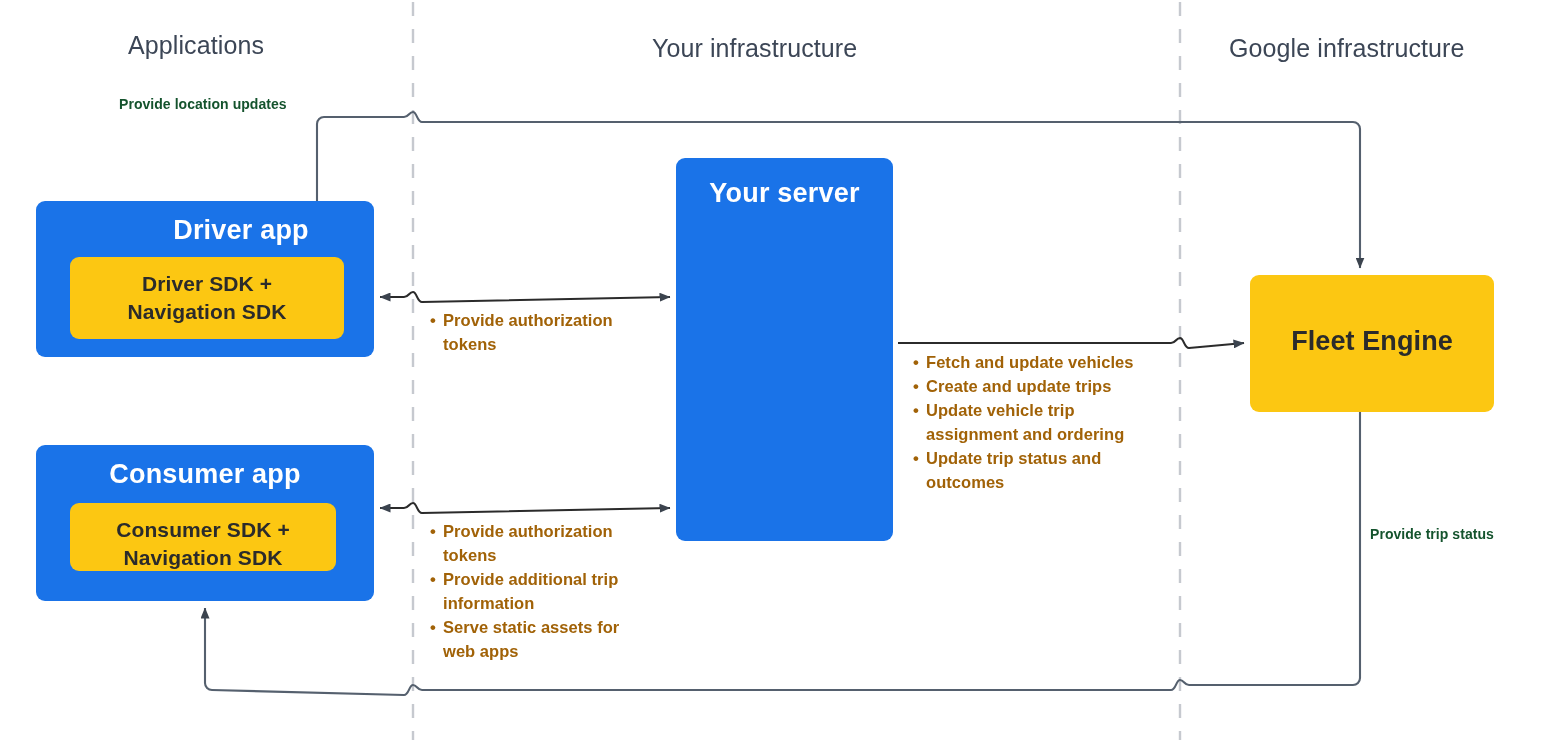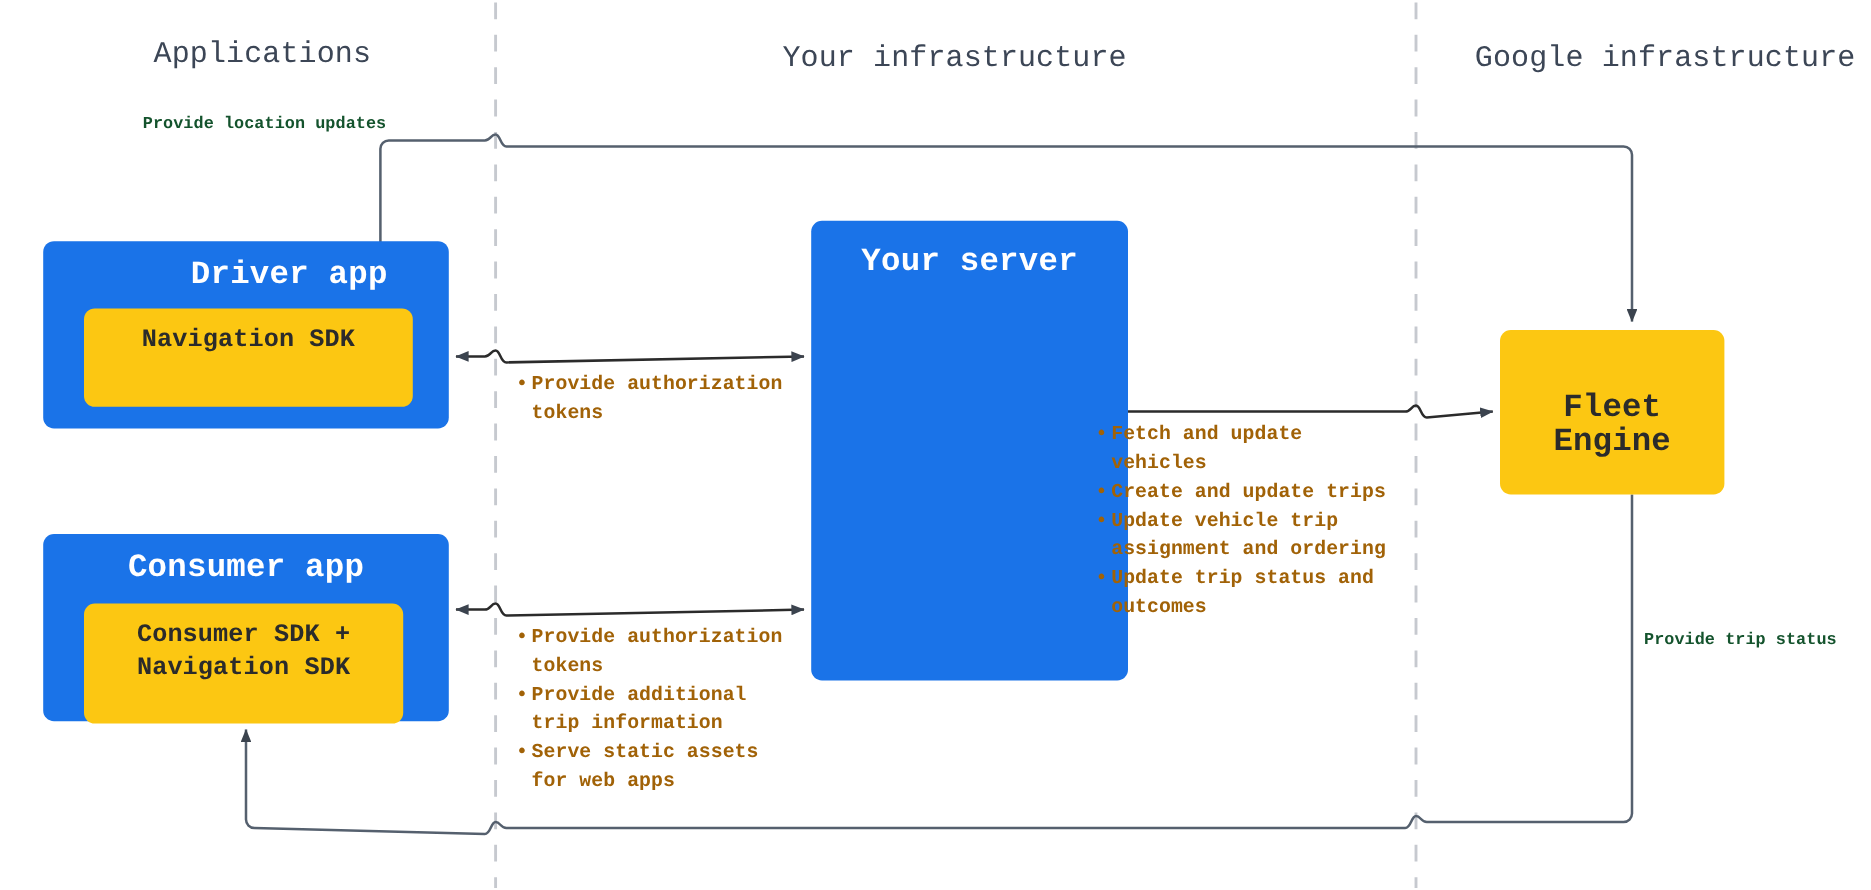--- a/index.html
+++ b/index.html
@@ -17,7 +17,6 @@
     height: 742px;
     background: #ffffff;
     overflow: hidden;
-    font-family: Liberation Mono, monospace;
   }
   .svg-layer {
     position: absolute;

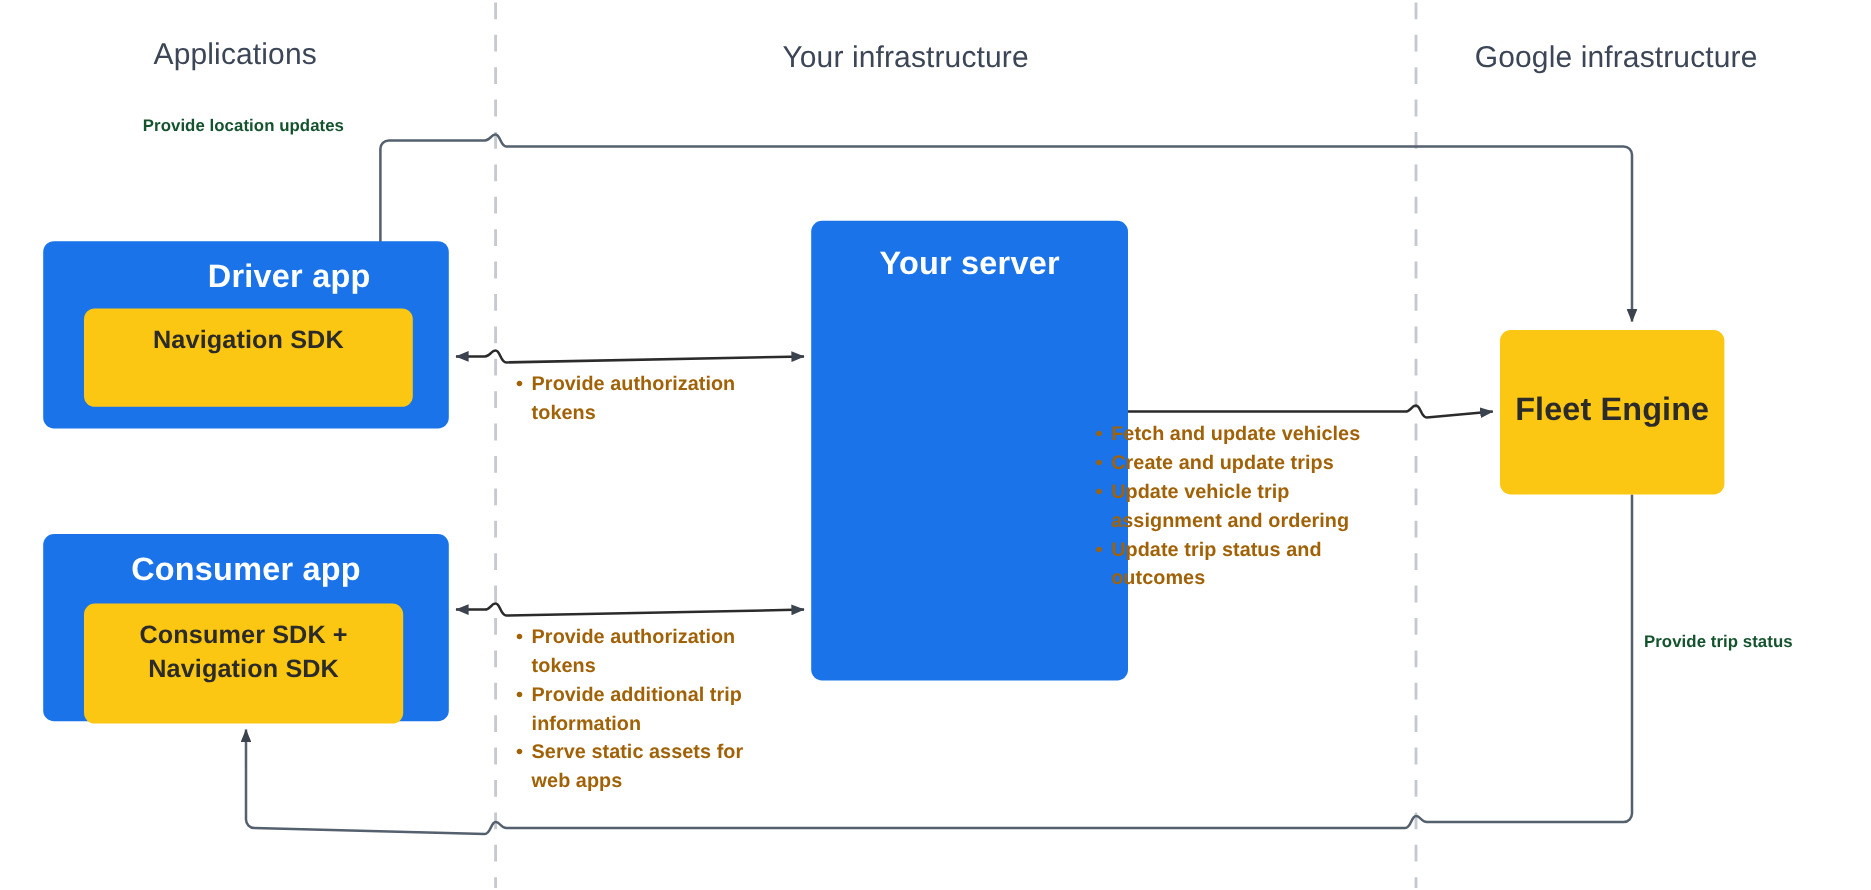--- a/index.html
+++ b/index.html
@@ -82,7 +82,7 @@
   #consumer-sdk      { left: 70px;  top: 503px; width: 266px; height: 100px; }
   #consumer-sdk-label{ top: 13px; }
 
-  #your-server        { left: 676px; top: 184px; width: 264px; height: 383px; }
+  #your-server        { left: 676px; top: 158px; width: 217px; height: 383px; }
   #your-server-title  { top: 20px; }
 
   #fleet-engine       { left: 1250px; top: 275px; width: 187px; height: 137px; }

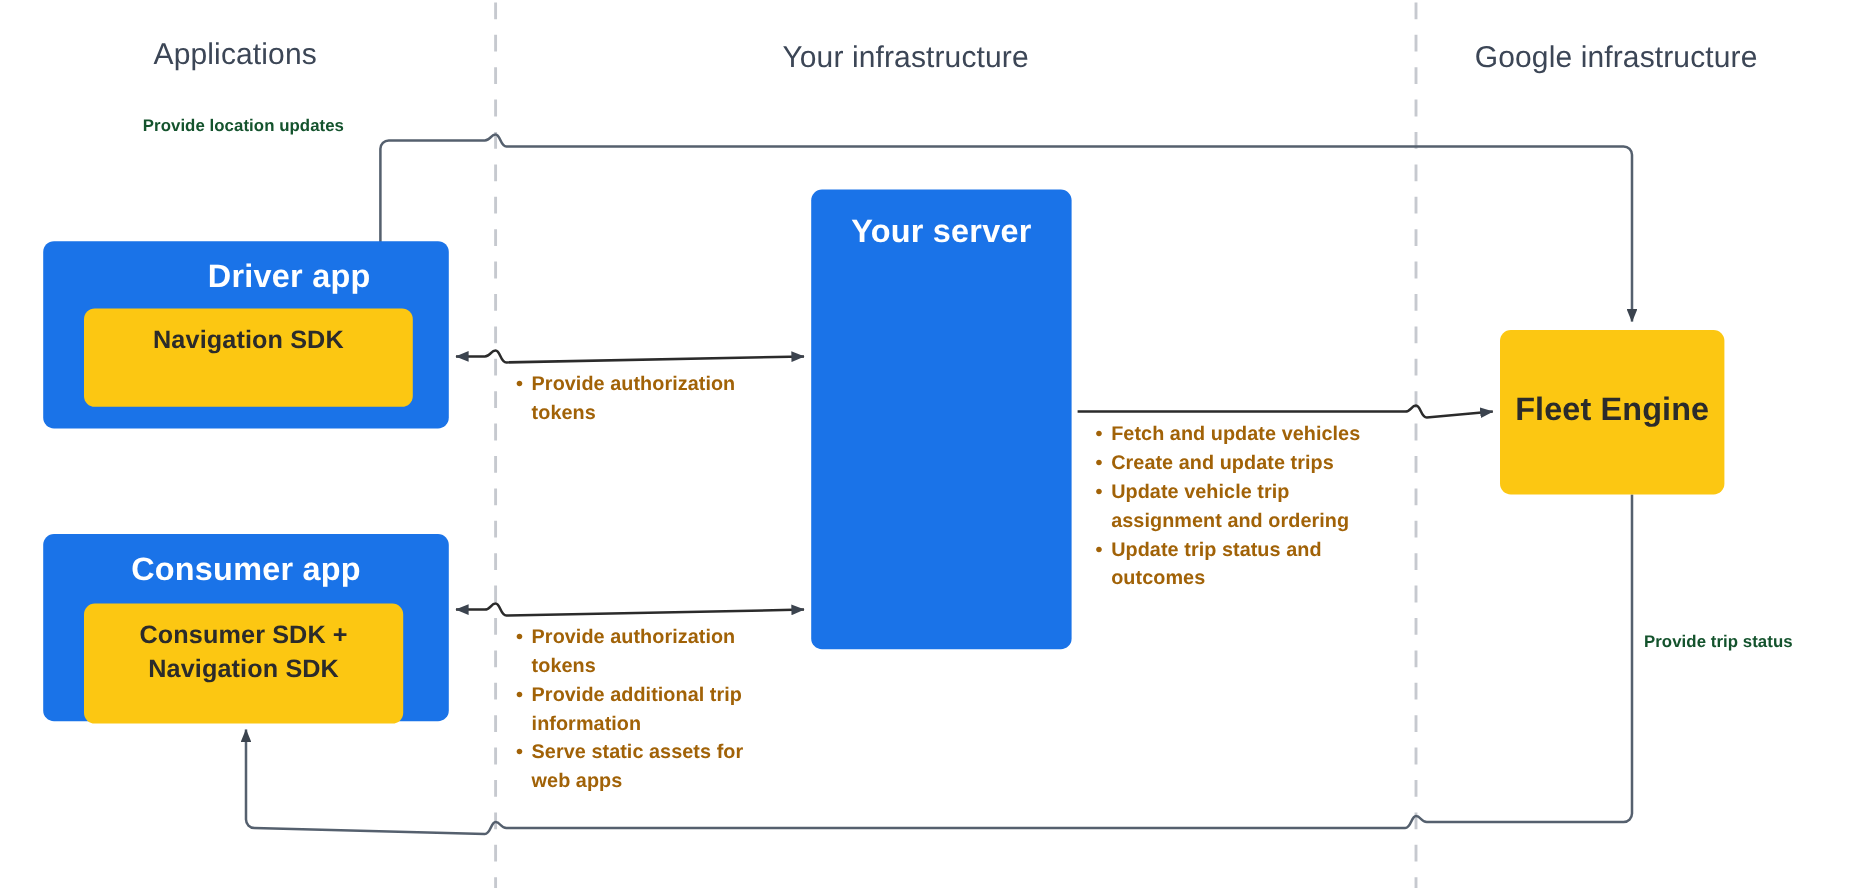--- a/index.html
+++ b/index.html
@@ -196,6 +196,7 @@
   </div>
   <div class="box box-yellow" id="driver-sdk">
     <div class="box-title-dark" id="driver-sdk-label">
+      <div>Driver SDK +</div>
       <div>Navigation SDK</div>
     </div>
   </div>

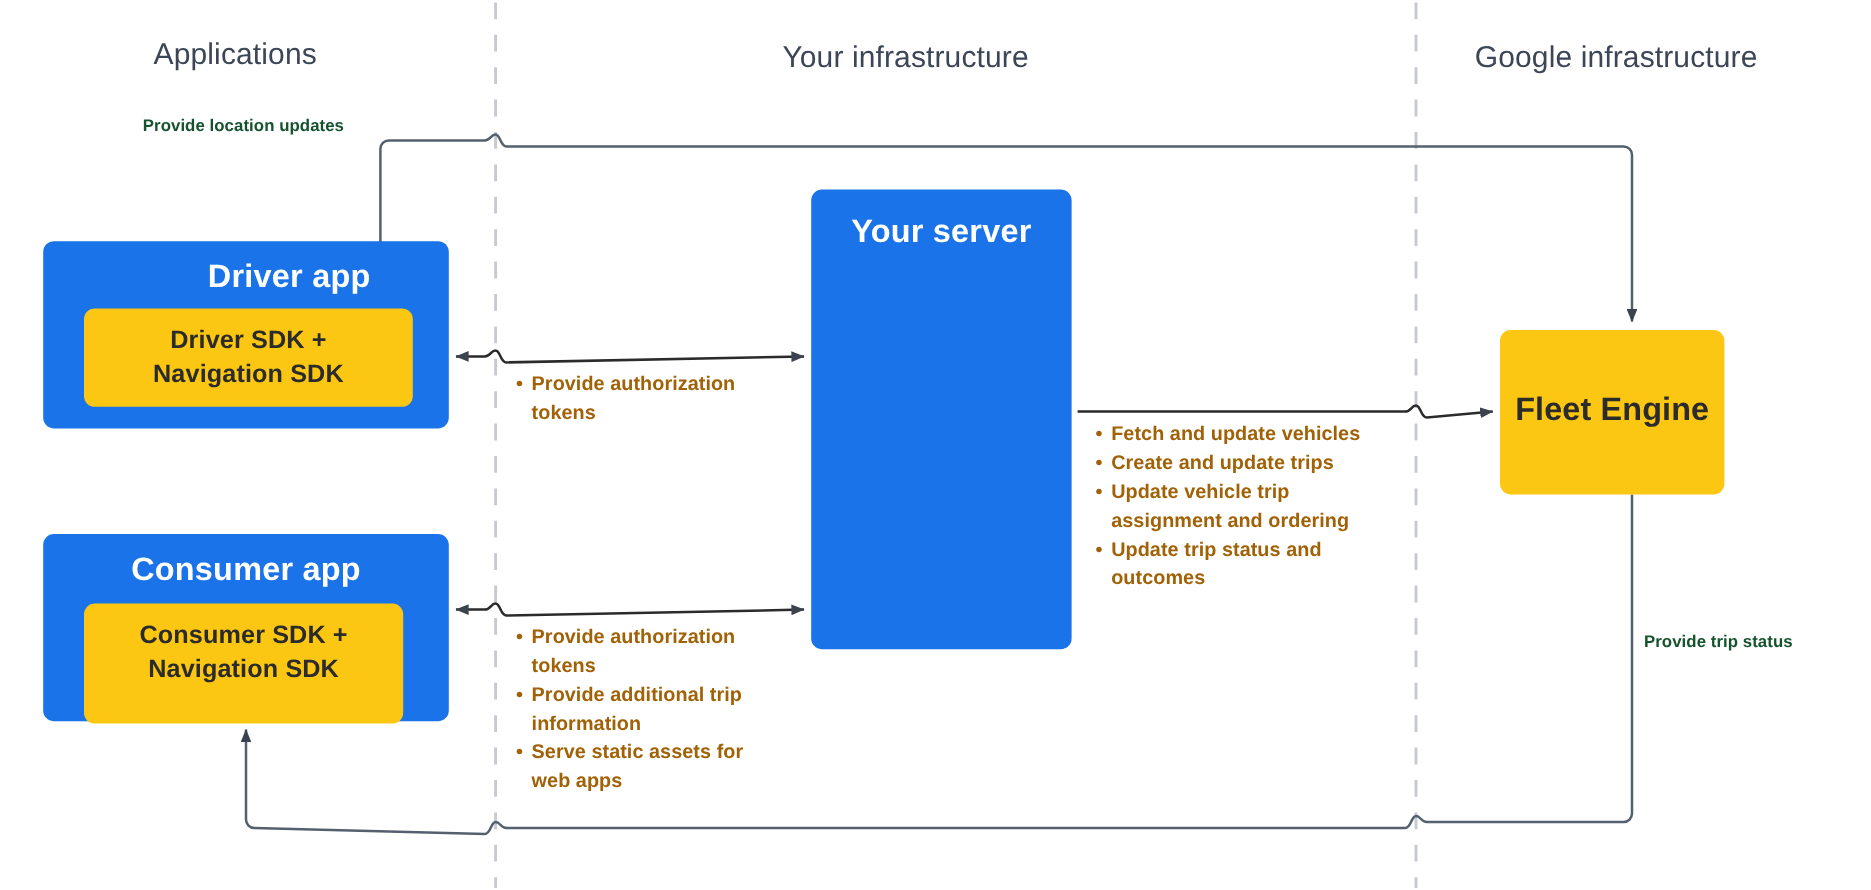--- a/index.html
+++ b/index.html
@@ -85,7 +85,7 @@
   #your-server        { left: 676px; top: 158px; width: 217px; height: 383px; }
   #your-server-title  { top: 20px; }
 
-  #fleet-engine       { left: 1250px; top: 275px; width: 187px; height: 137px; }
+  #fleet-engine       { left: 1250px; top: 275px; width: 244px; height: 137px; }
   #fleet-engine-title { top: 52px; font-size: 27px; }
 
   

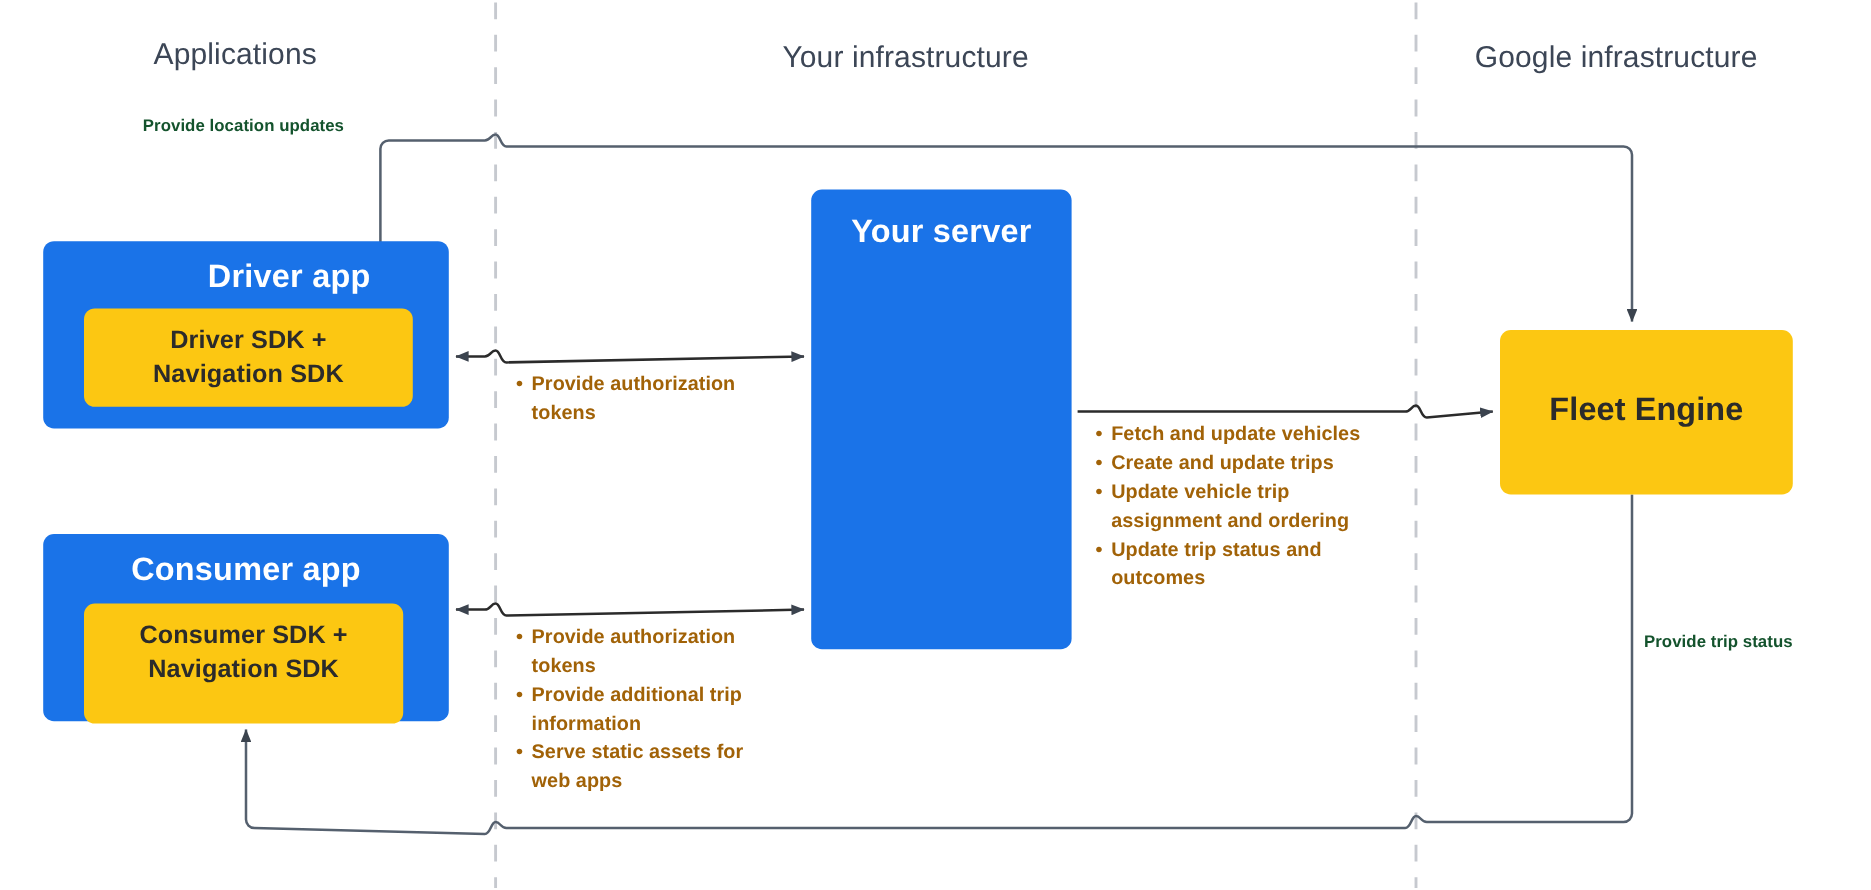--- a/index.html
+++ b/index.html
@@ -79,7 +79,7 @@
 
   #consumer-app      { left: 36px;  top: 445px; width: 338px; height: 156px; }
   #consumer-app-title{ top: 14px; }
-  #consumer-sdk      { left: 70px;  top: 503px; width: 266px; height: 100px; }
+  #consumer-sdk      { left: 70px;  top: 503px; width: 266px; height: 68px; }
   #consumer-sdk-label{ top: 13px; }
 
   #your-server        { left: 676px; top: 158px; width: 217px; height: 383px; }

